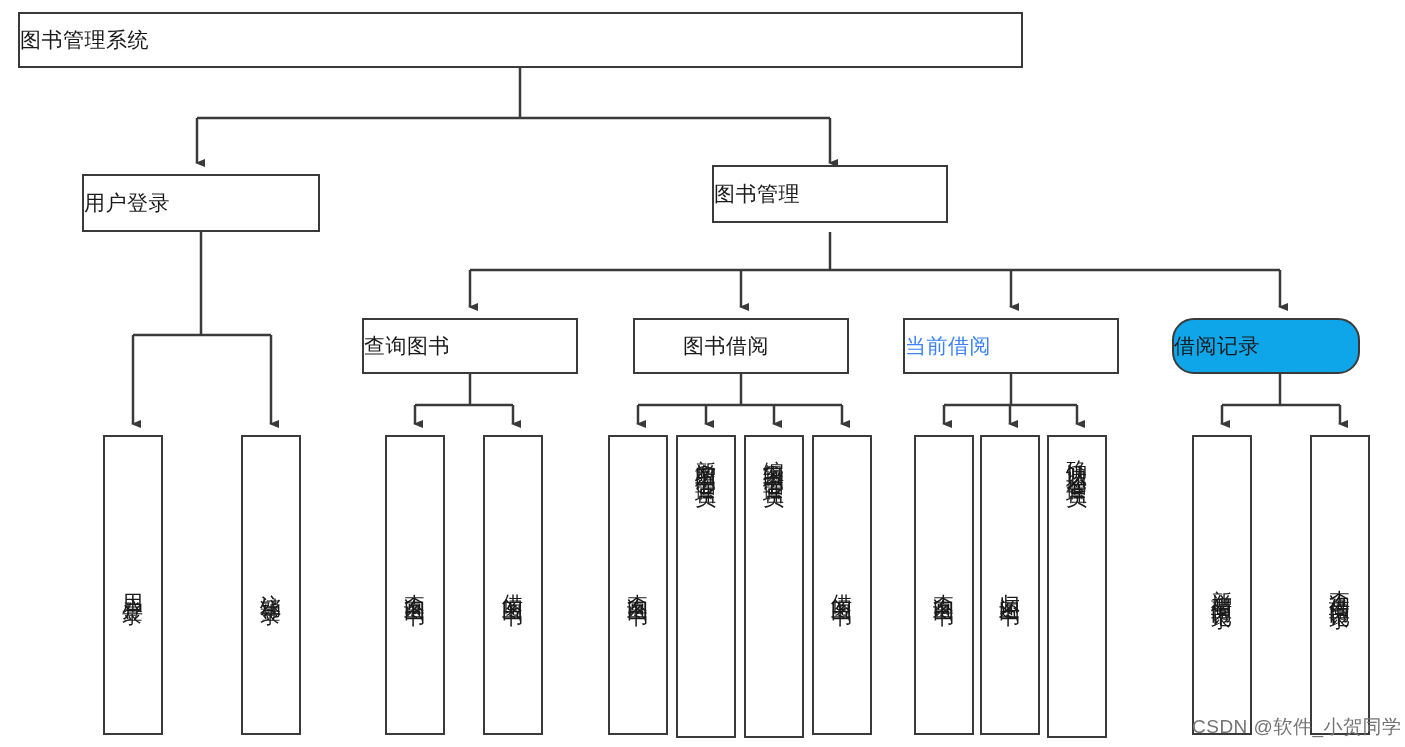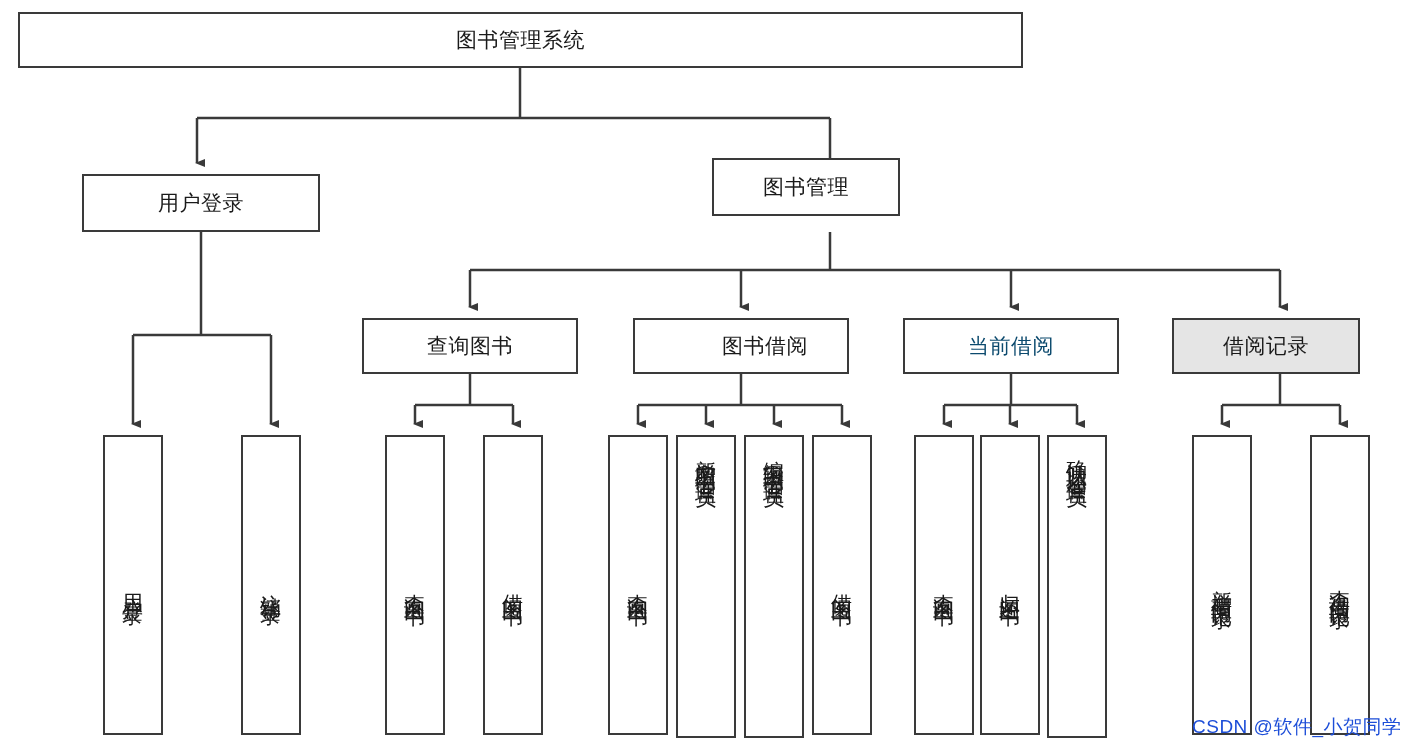--- a/index.html
+++ b/index.html
@@ -32,7 +32,7 @@
     border: 2px solid #3a3a3a;
     display: flex;
     align-items: center;
-    justify-content: center;
+    justify-content: flex-start;
     color: #1a1a1a;
   }
   .node.horizontal .node-label {

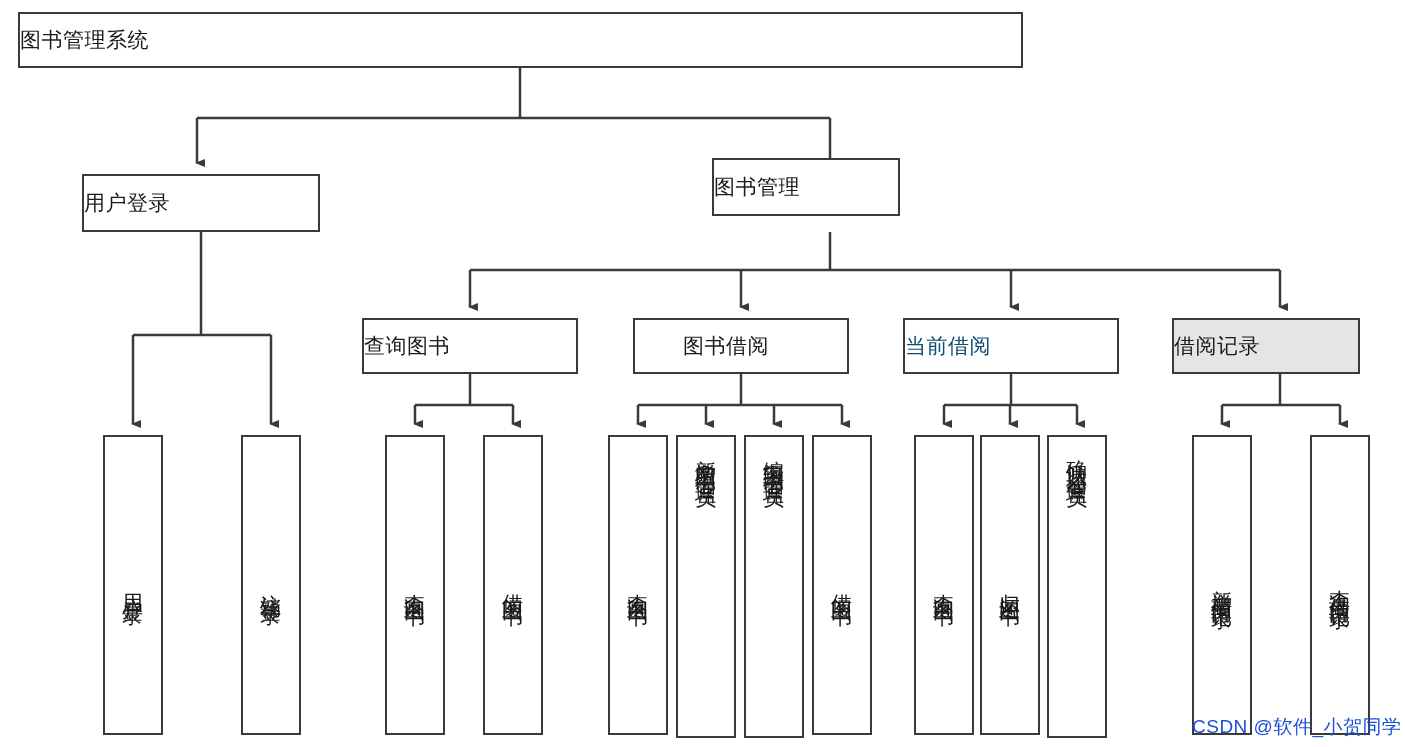--- a/index.html
+++ b/index.html
@@ -122,7 +122,7 @@
       <div class="node horizontal" style="left: 82px; top: 174px; width: 238px; height: 58px; border-color: rgb(58, 58, 58); background: rgb(255, 255, 255);">
         <span class="node-label" style="color: rgb(26, 26, 26);">用户登录</span>
       </div>
-      <div class="node horizontal" style="left: 712px; top: 158px; width: 188px; height: 58px; border-color: rgb(58, 58, 58); background: rgb(255, 255, 255);">
+      <div class="node horizontal" style="left: 712px; top: 165px; width: 236px; height: 58px; border-color: rgb(58, 58, 58); background: rgb(255, 255, 255);">
         <span class="node-label" style="color: rgb(26, 26, 26);">图书管理</span>
       </div>
       <div class="node horizontal" style="left: 362px; top: 318px; width: 216px; height: 56px; border-color: rgb(58, 58, 58); background: rgb(255, 255, 255);">

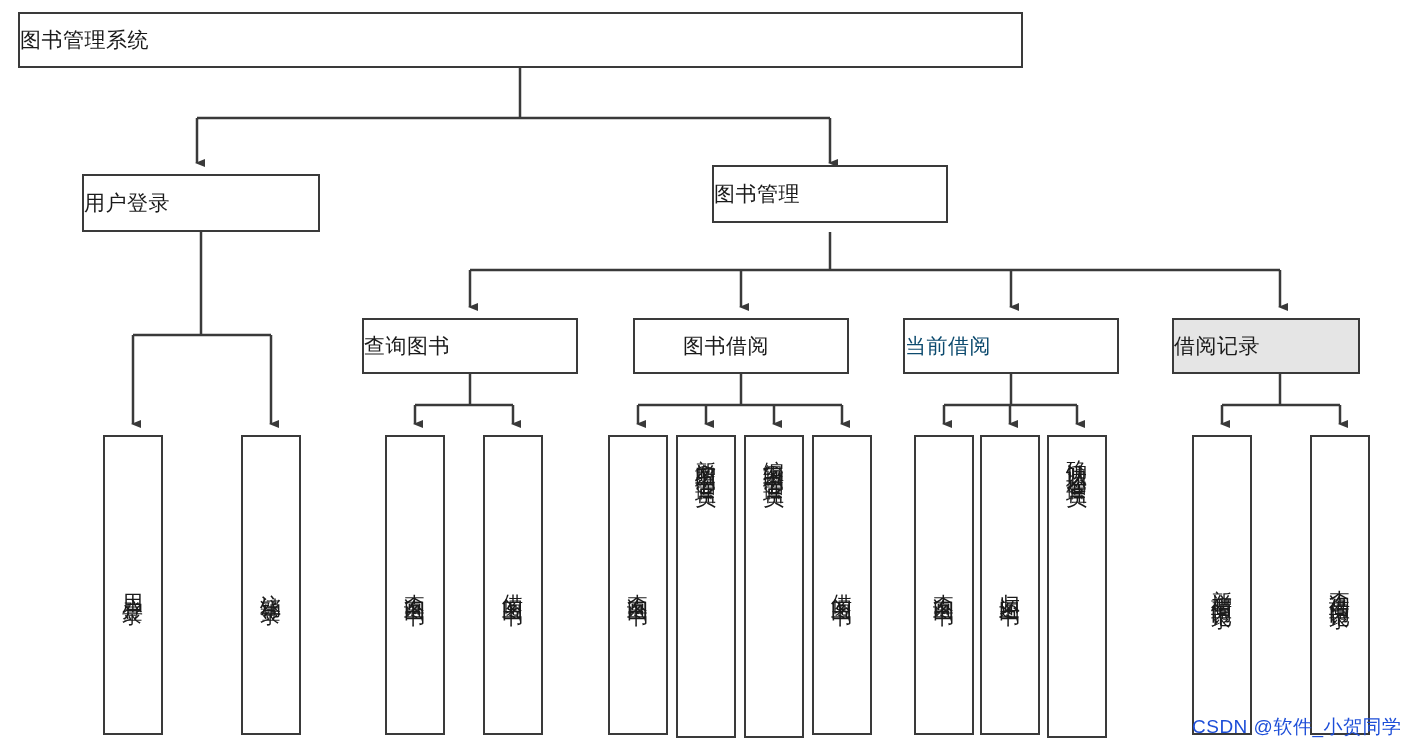--- a/index.html
+++ b/index.html
@@ -132,7 +132,7 @@
         <span class="node-label" style="color: rgb(26, 26, 26);">图书借阅</span>
       </div>
       <div class="node horizontal" style="left: 903px; top: 318px; width: 216px; height: 56px; border-color: rgb(58, 58, 58); background: rgb(255, 255, 255);">
-        <span class="node-label" style="color: #0c4a6e;">当前借阅</span>
+        <span class="node-label" style="color: #3b82f6;">当前借阅</span>
       </div>
       <div class="node horizontal" style="left: 1172px; top: 318px; width: 188px; height: 56px; border-color: rgb(58, 58, 58); background: #e5e5e5;">
         <span class="node-label" style="color: rgb(26, 26, 26);">借阅记录</span>

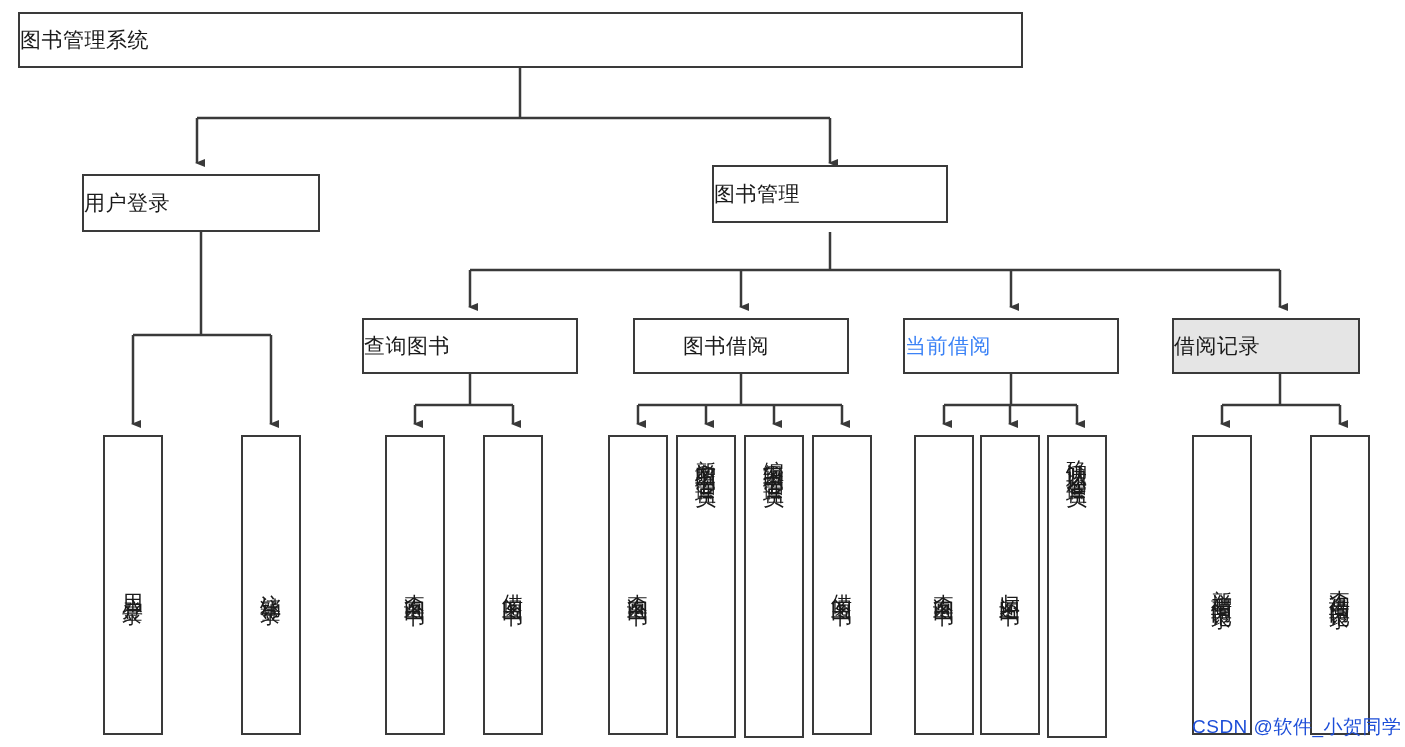--- a/index.html
+++ b/index.html
@@ -134,7 +134,7 @@
       <div class="node horizontal" style="left: 903px; top: 318px; width: 216px; height: 56px; border-color: rgb(58, 58, 58); background: rgb(255, 255, 255);">
         <span class="node-label" style="color: #3b82f6;">当前借阅</span>
       </div>
-      <div class="node horizontal" style="left: 1172px; top: 318px; width: 188px; height: 56px; border-color: rgb(58, 58, 58); background: #e5e5e5;">
+      <div class="node horizontal" style="left: 1172px; top: 318px; width: 188px; height: 56px; border-color: rgb(58, 58, 58); background: #0ea5e9; border-radius: 22px;">
         <span class="node-label" style="color: rgb(26, 26, 26);">借阅记录</span>
       </div>
       <div class="node vertical v-center" style="left: 103px; top: 435px; width: 60px; height: 300px; border-color: rgb(58, 58, 58); background: rgb(255, 255, 255);">

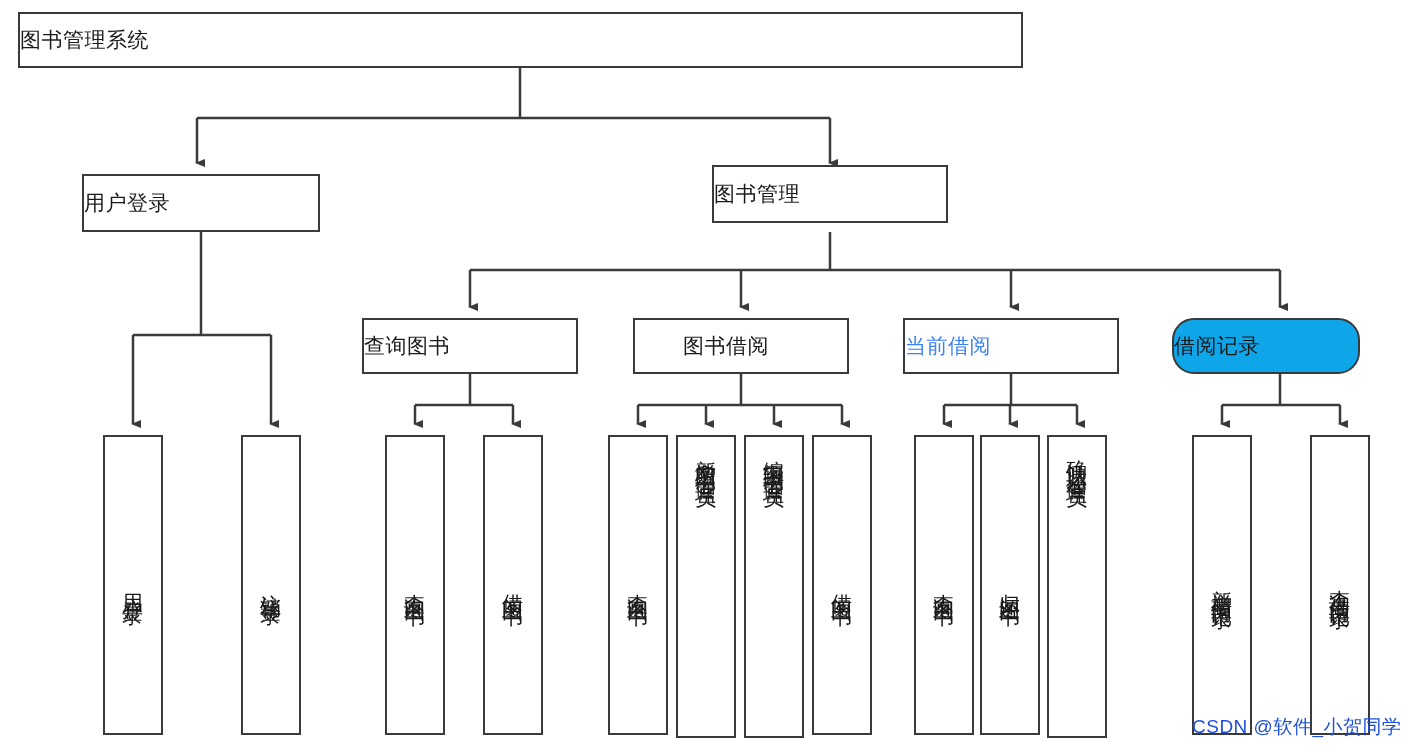--- a/index.html
+++ b/index.html
@@ -178,7 +178,7 @@
       </div>
     </div>
 
-  <div class="watermark" style="left: 1192px; top: 714px; color: #1d4ed8;">CSDN @软件_小贺同学</div>
+  <div class="watermark" style="left: 1192px; top: 714px; color: #737373;">CSDN @软件_小贺同学</div>
 
 </div>
 

